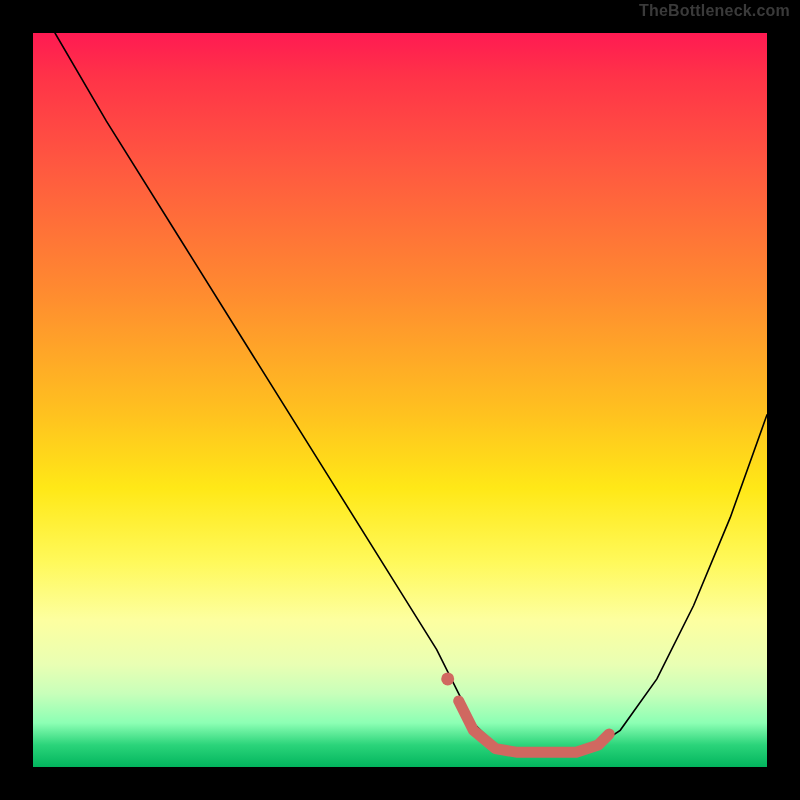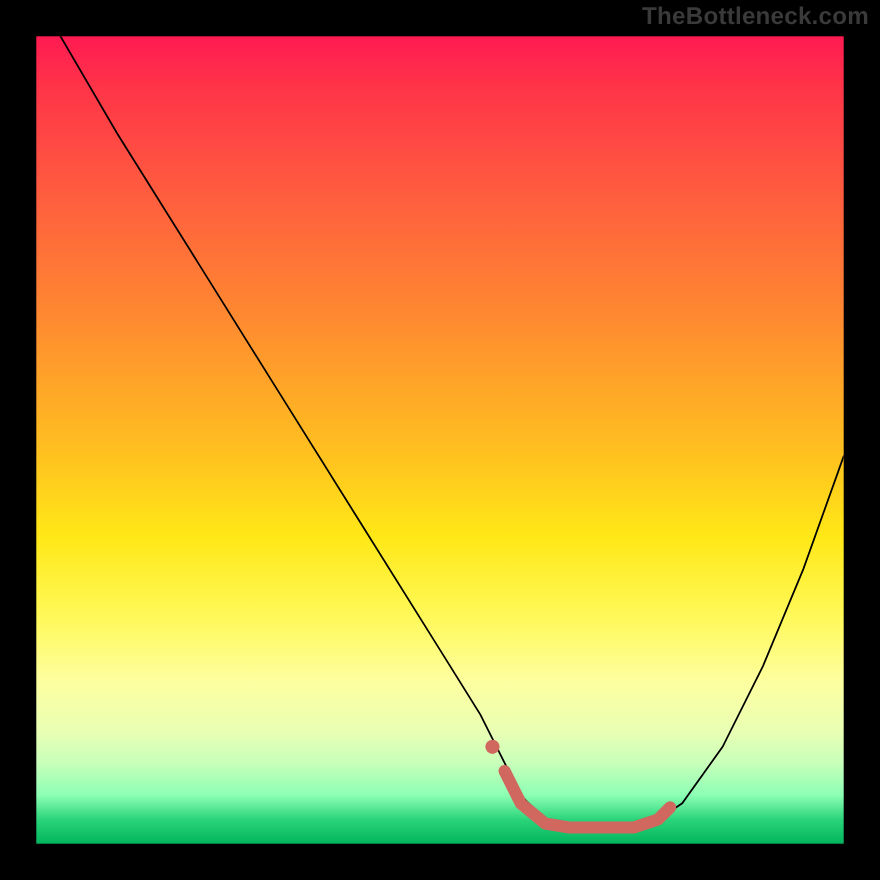--- a/index.html
+++ b/index.html
@@ -22,7 +22,7 @@
     top: 2px;
     right: 10px;
     color: #3a3a3a;
-    font-size: 22px;
+    font-size: 16px;
     font-weight: 600;
     letter-spacing: 0.2px;
     z-index: 20;

